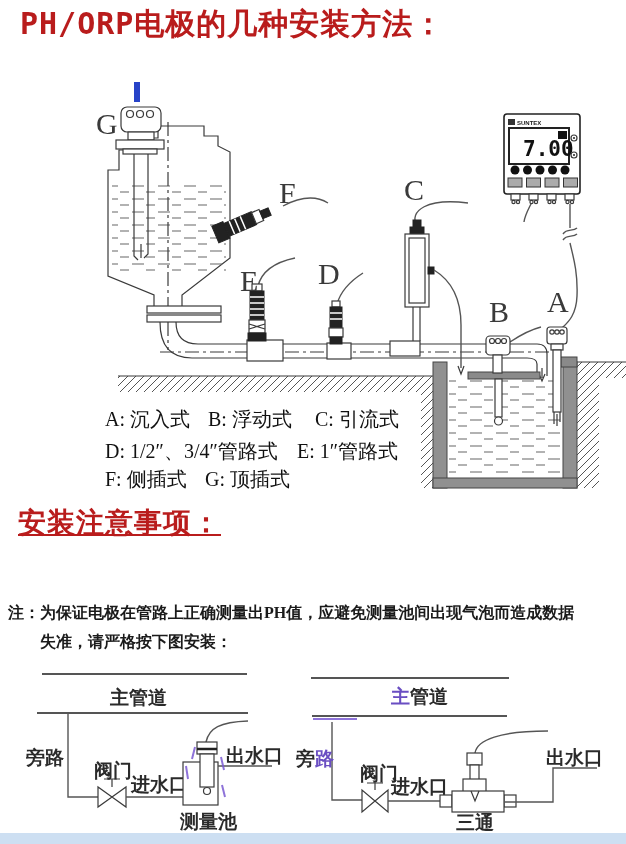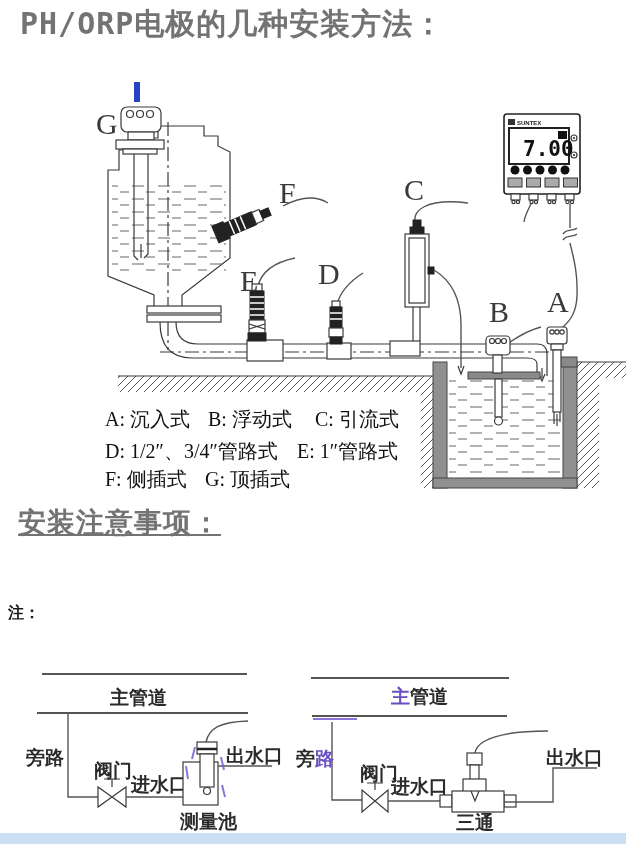--- a/index.html
+++ b/index.html
@@ -6,7 +6,7 @@
   body{width:626px;height:844px;background:#ffffff;position:relative;overflow:hidden;
        font-family:"Liberation Serif", serif;}
   .abs{position:absolute;}
-  .heading{color:#737373;font-family:"DejaVu Sans Mono","Liberation Sans",sans-serif;
+  .heading{color:#b91c1c;font-family:"DejaVu Sans Mono","Liberation Sans",sans-serif;
            font-weight:bold;letter-spacing:1px;white-space:nowrap;}
   #main-title{left:20px;top:4px;font-size:30px;}
   #section-title{left:18px;top:504px;font-size:28px;text-decoration:underline;}

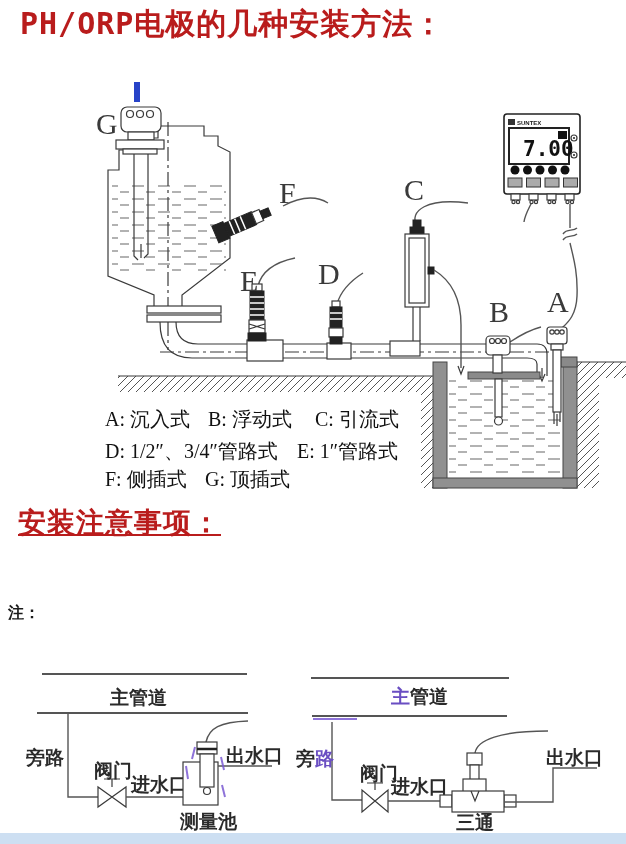--- a/index.html
+++ b/index.html
@@ -224,7 +224,7 @@
 <div id="note" class="abs">
   <span class="prefix">注：</span>
   <span class="body">
-    <br>
+    <span>为保证电极在管路上正确测量出PH值，应避免测量池间出现气泡而造成数据</span><br>
   </span>
 </div>
 

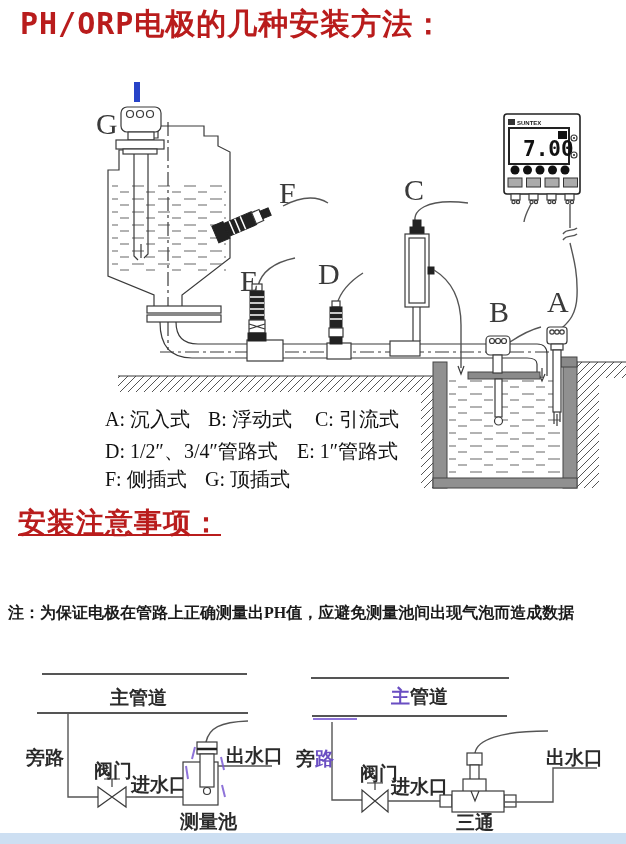--- a/index.html
+++ b/index.html
@@ -225,6 +225,7 @@
   <span class="prefix">注：</span>
   <span class="body">
     <span>为保证电极在管路上正确测量出PH值，应避免测量池间出现气泡而造成数据</span><br>
+    <span>失准，请严格按下图安装：</span>
   </span>
 </div>
 

